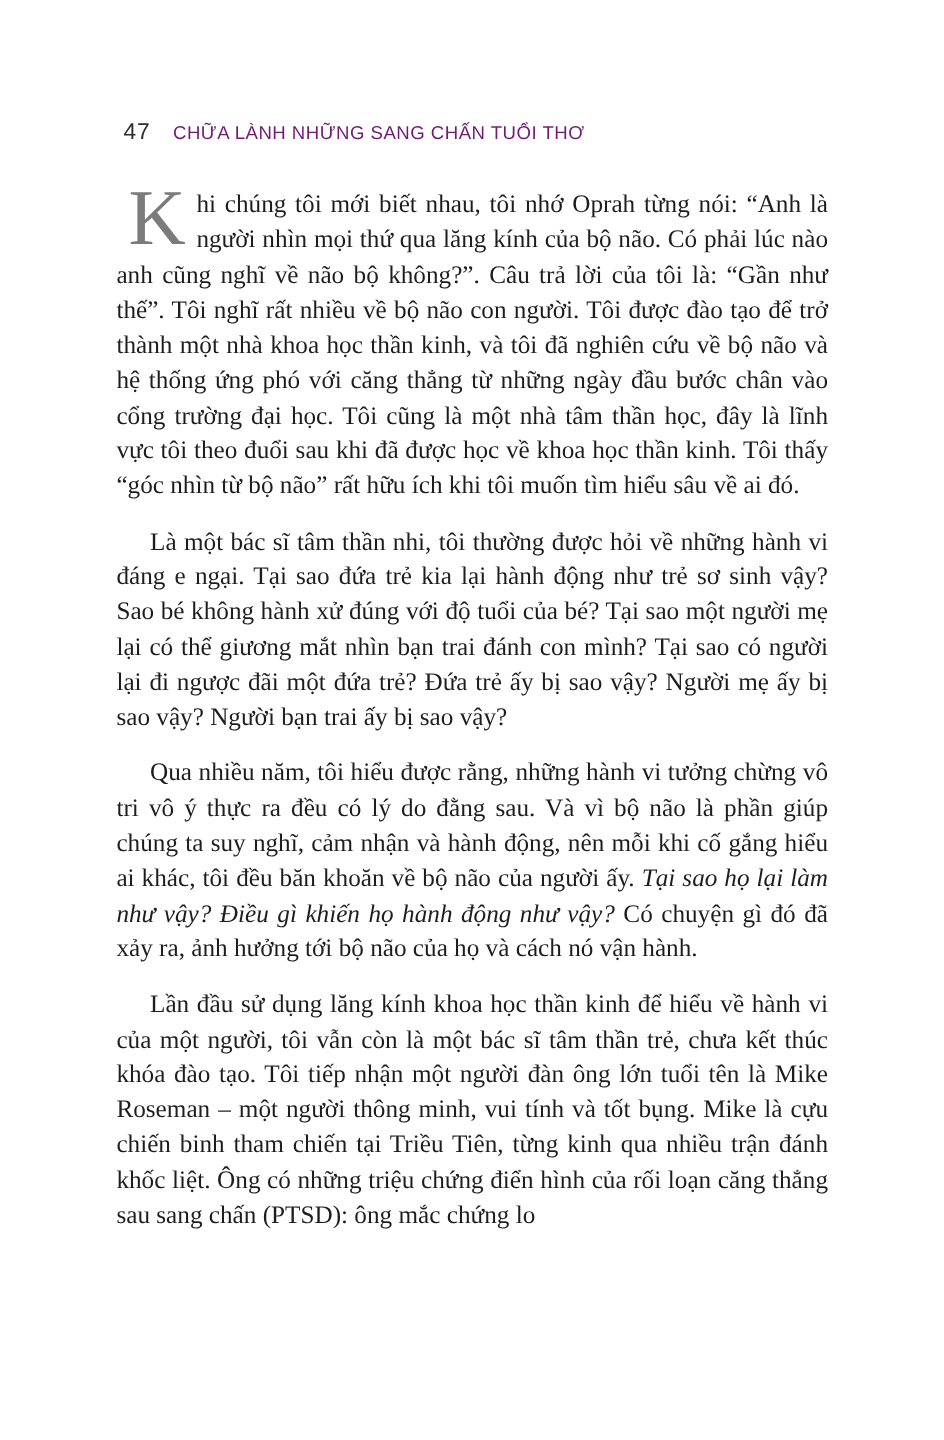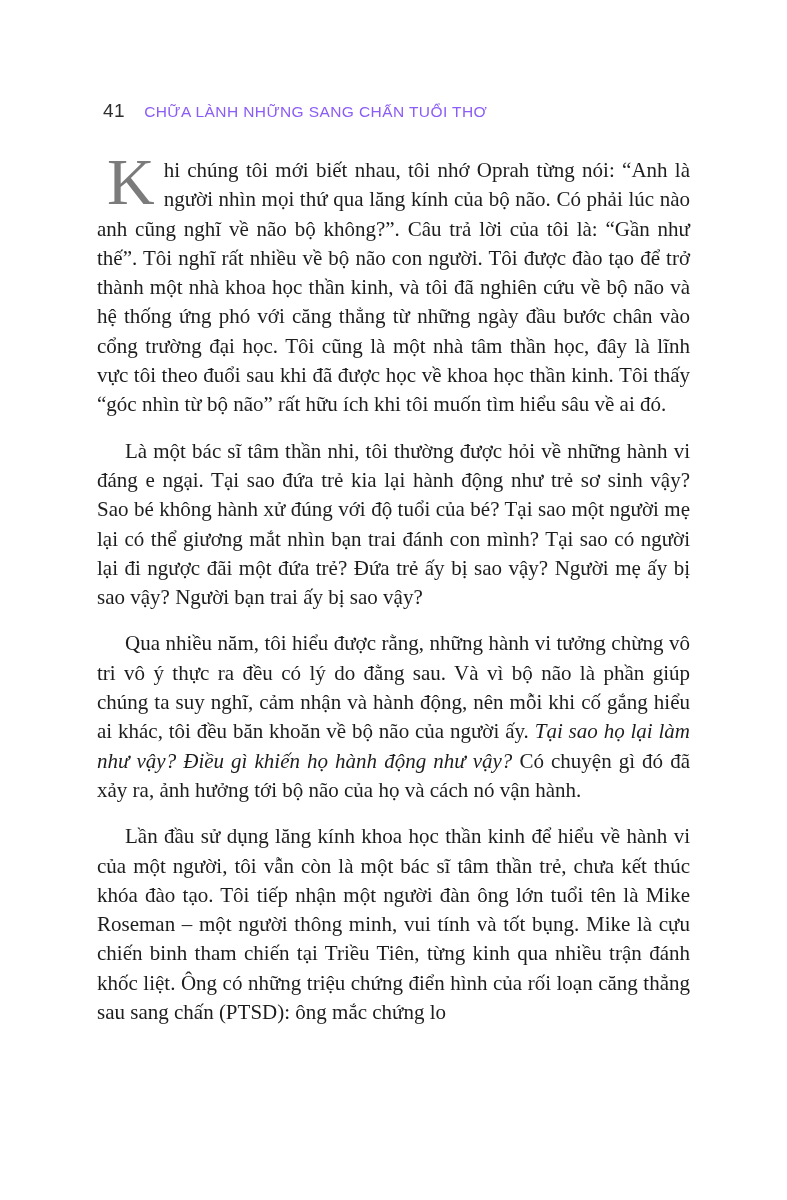--- a/index.html
+++ b/index.html
@@ -64,7 +64,7 @@
 <div class="page">
 
   <header class="running-head">
-    <span class="page-num">41</span>
+    <span class="page-num">47</span>
     <span class="running-title">CHỮA LÀNH NHỮNG SANG CHẤN TUỔI THƠ</span>
   </header>
 

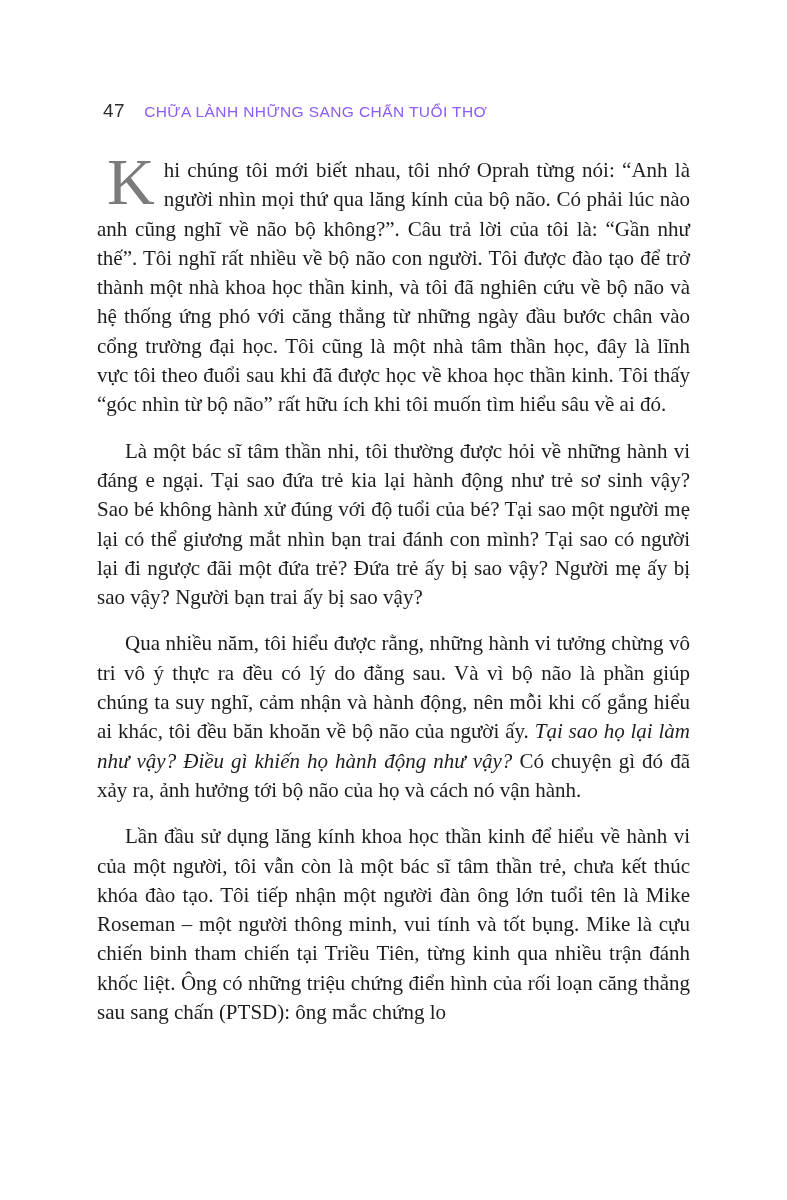--- a/index.html
+++ b/index.html
@@ -34,7 +34,7 @@
     margin-left: 19px;
     font-size: 15.5px;
     letter-spacing: 0.4px;
-    color: #8b5cf6;
+    color: #701a75;
   }
   .body-text {
     position: absolute;

